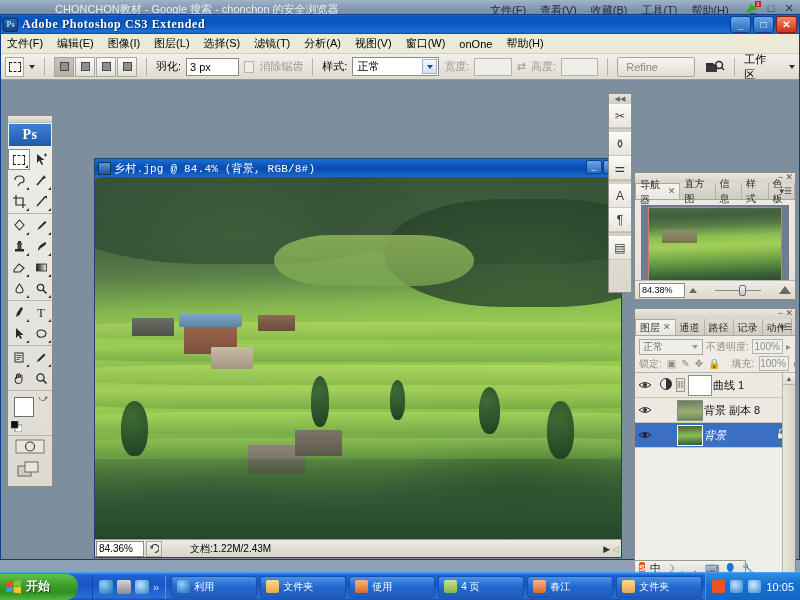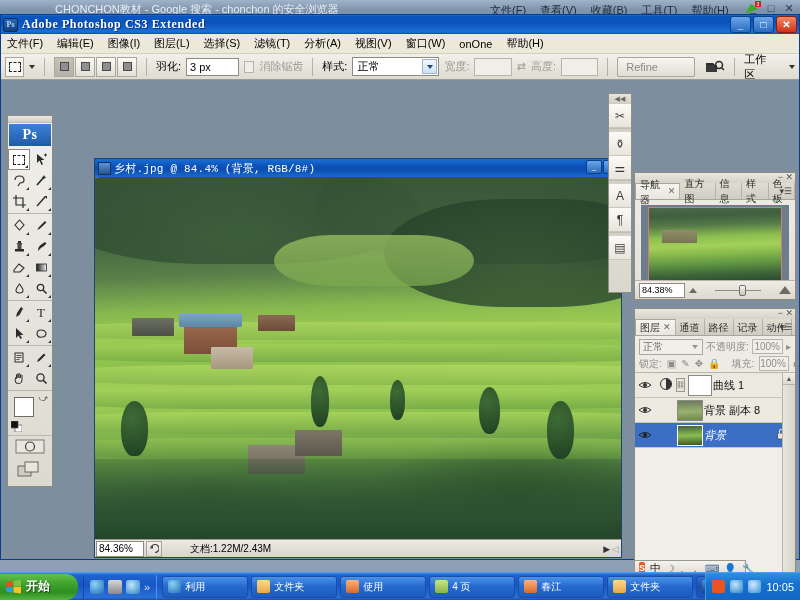--- a/index.html
+++ b/index.html
@@ -410,7 +410,7 @@
     display: flex; align-items: center;
   }
   #start-button {
-    height: 26px; min-width: 78px; margin-right: 5px;
+    height: 26px; min-width: 78px; margin-right: 14px;
     background: linear-gradient(180deg,#62c14a 0%,#3da12c 40%,#2f8f22 70%,#53b63e 100%);
     border-radius: 0 12px 12px 0;
     display: flex; align-items: center; gap: 5px; padding: 0 12px 0 6px;

